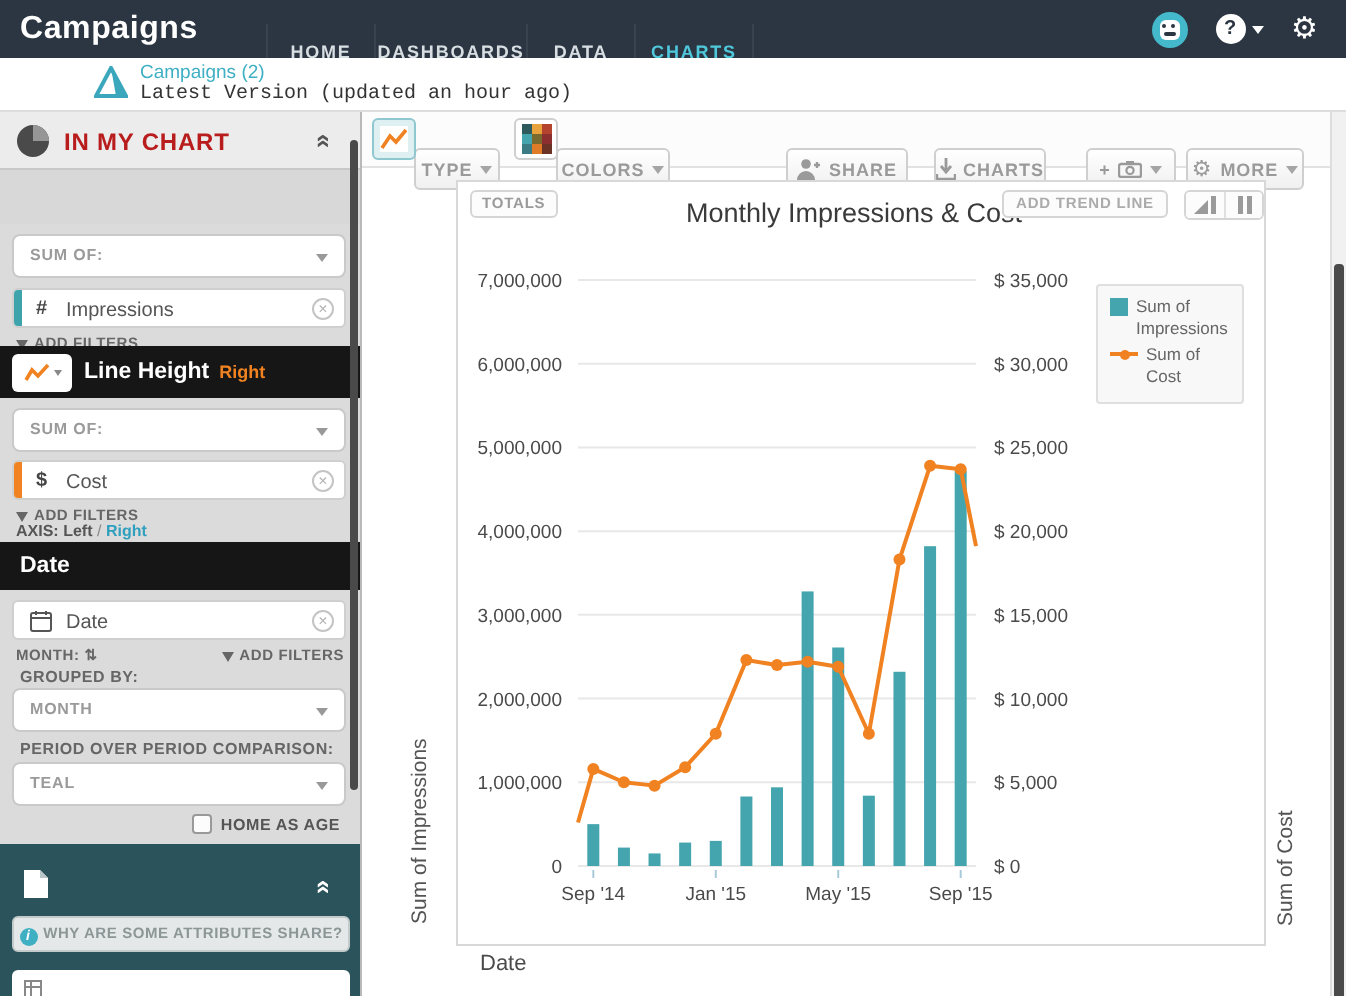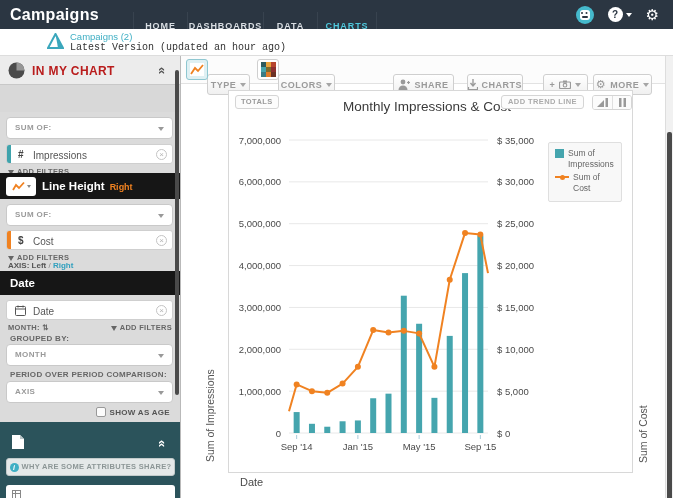--- a/index.html
+++ b/index.html
@@ -240,7 +240,7 @@
       </div>
       <div class="grp-label" style="top:75px">PERIOD OVER PERIOD COMPARISON:</div>
       <div class="select" style="top:86px">
-        <span>AXIS</span><span class="caret-sel"></span>
+        <span>TEAL</span><span class="caret-sel"></span>
       </div>
       <div class="cb-row" style="top:112px">
         <span class="cb"></span><span>SHOW AS AGE</span>

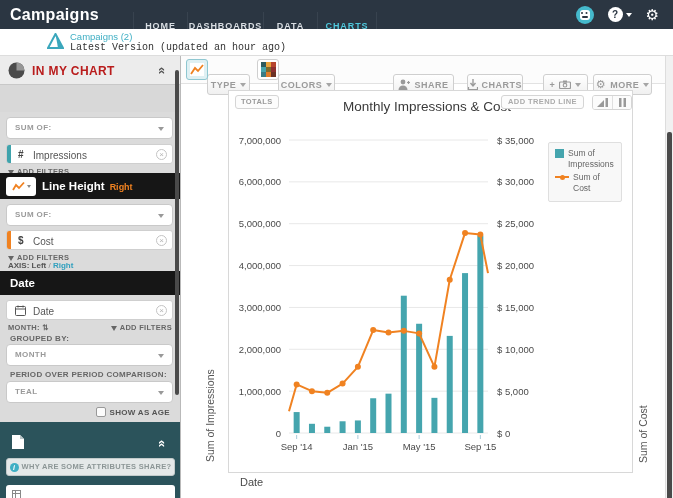--- a/index.html
+++ b/index.html
@@ -243,7 +243,7 @@
         <span>TEAL</span><span class="caret-sel"></span>
       </div>
       <div class="cb-row" style="top:112px">
-        <span class="cb"></span><span>SHOW AS AGE</span>
+        <span class="cb"></span><span>HOME AS AGE</span>
       </div>
     </div>
 

